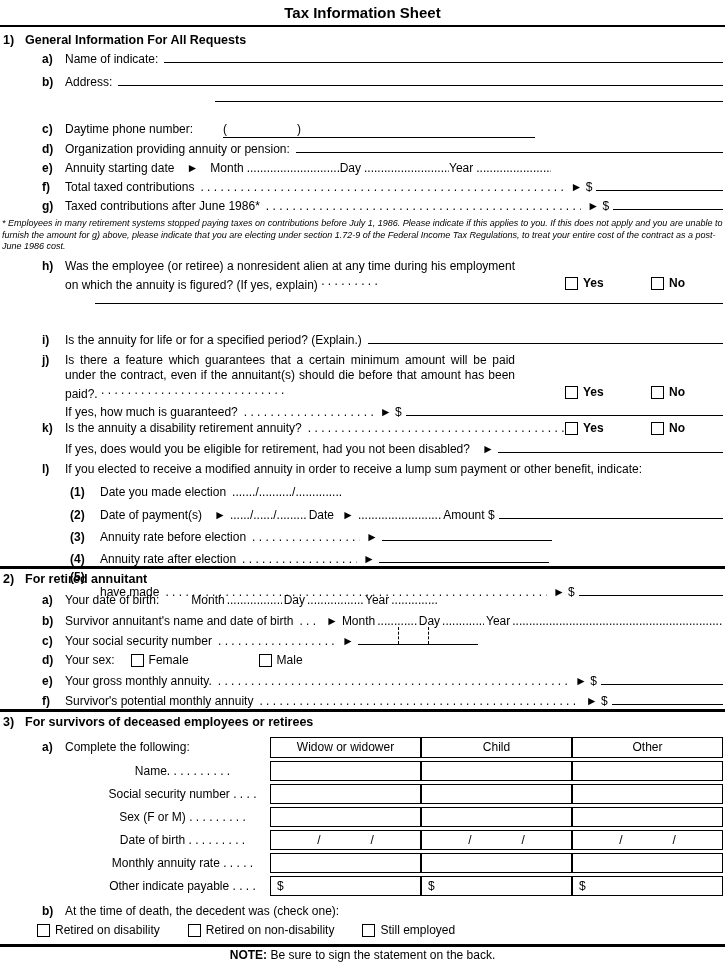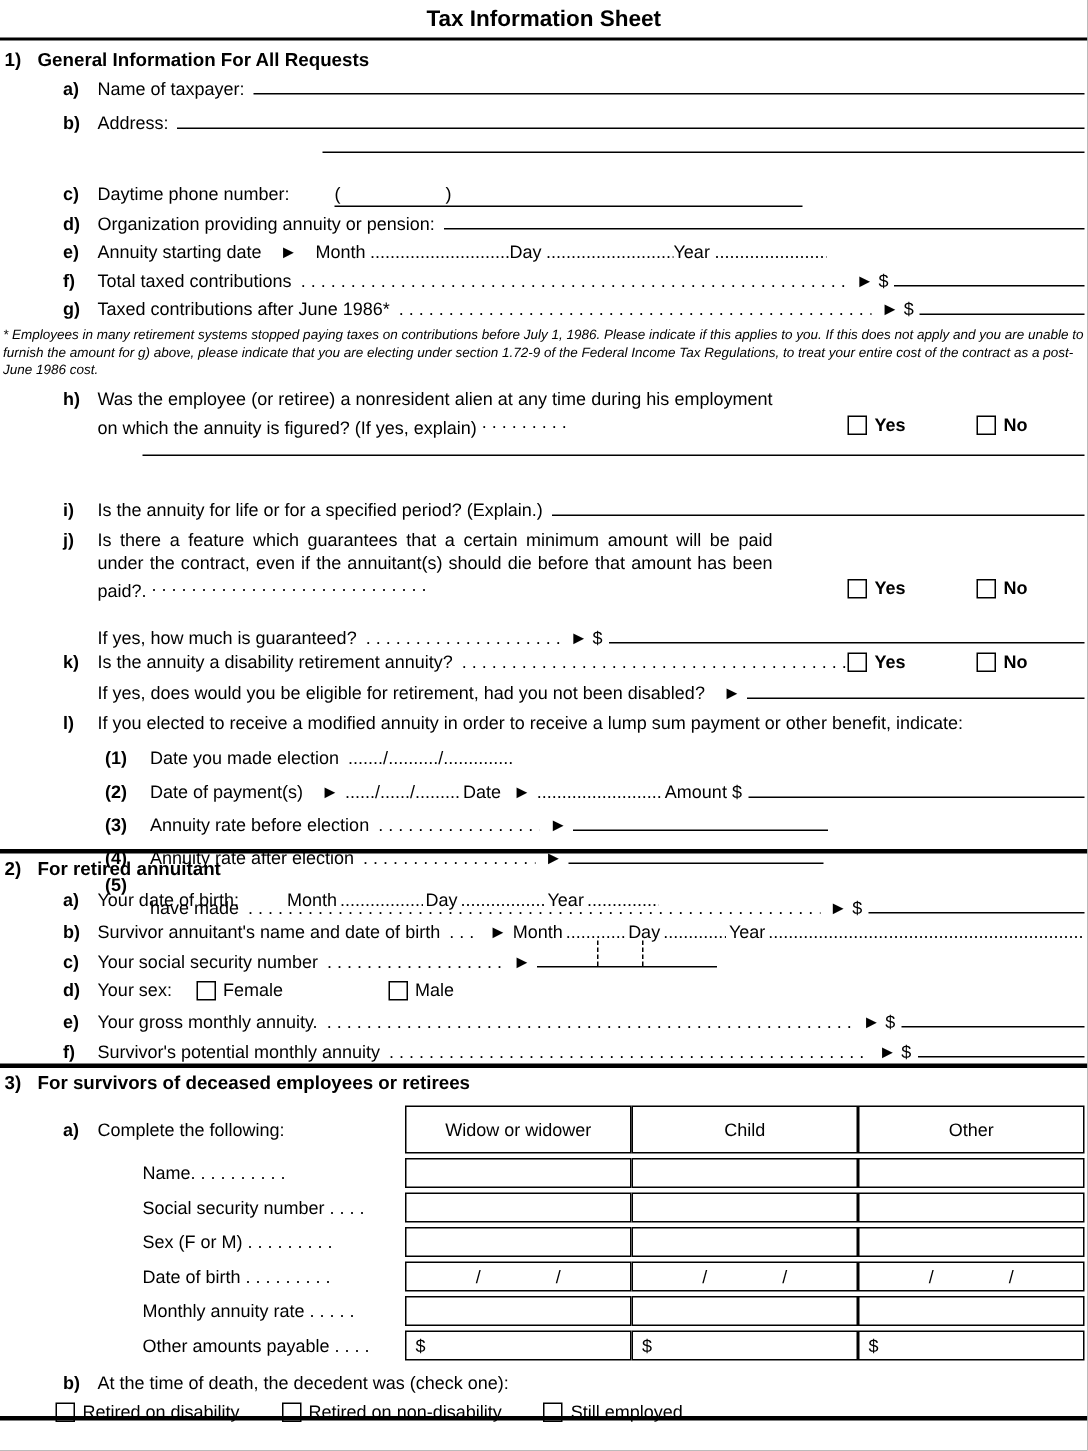--- a/index.html
+++ b/index.html
@@ -68,7 +68,7 @@
 
     <div class="row" style="margin-top:4px">
       <span class="lt">a)</span>
-      <span class="lbl">Name of taxpayer:</span>
+      <span class="lbl">Name of indicate:</span>
       <span class="fl"></span>
     </div>
 

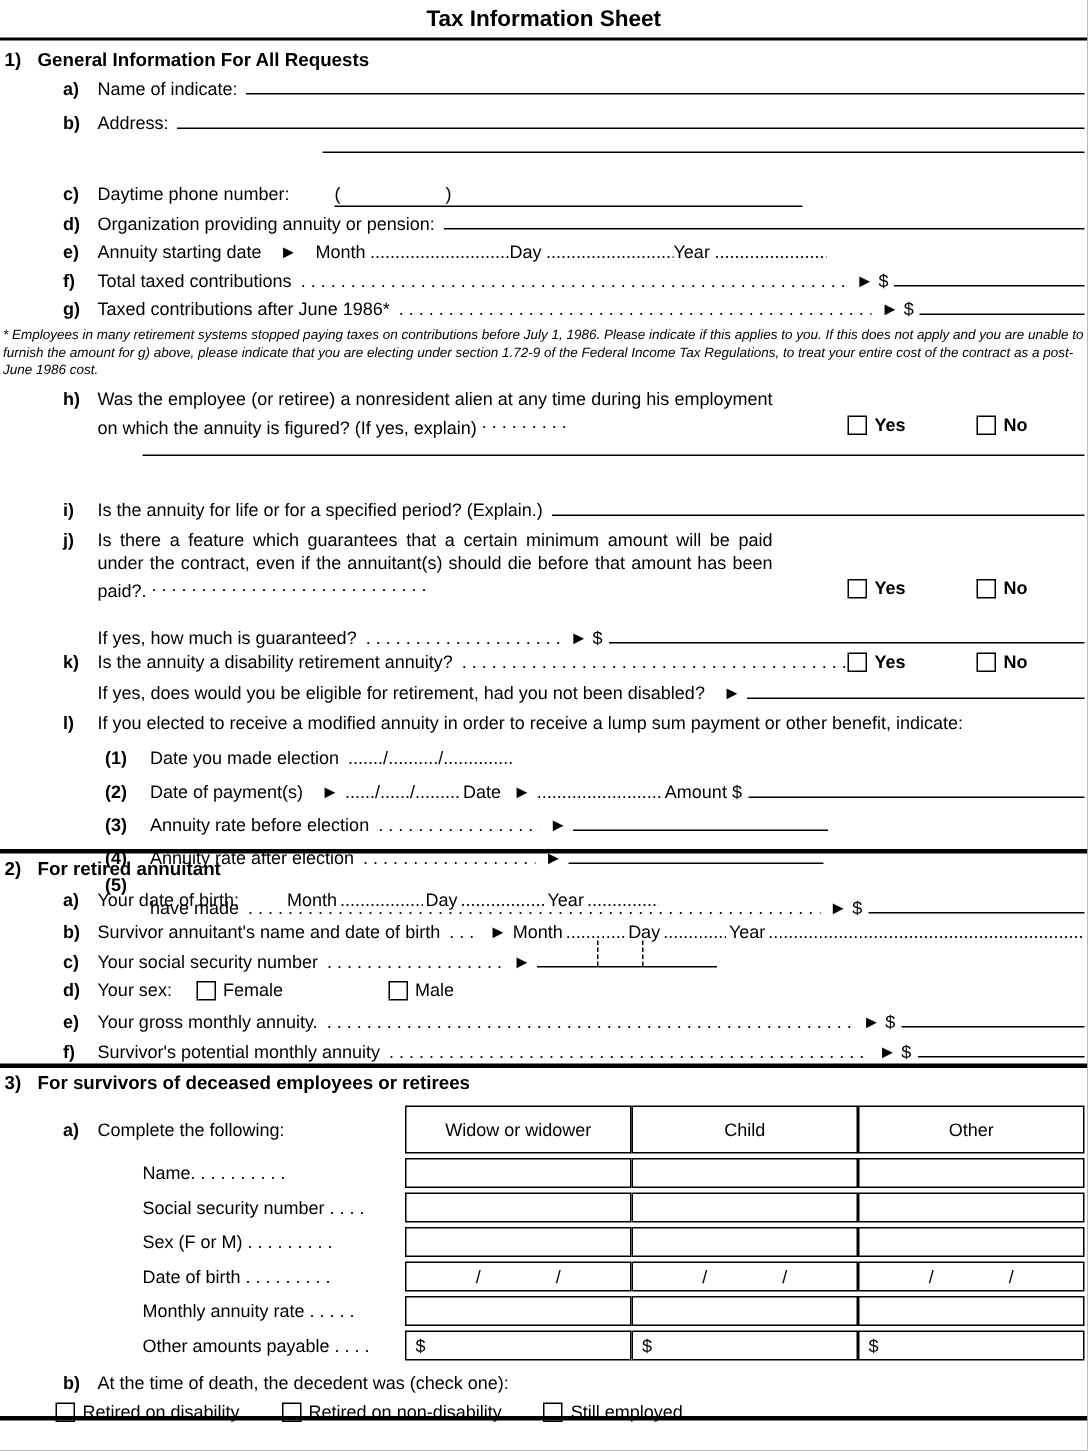--- a/index.html
+++ b/index.html
@@ -162,7 +162,7 @@
       </span>
     </div>
 
-    <div class="row" style="margin-top:16px;margin-left:65px">
+    <div class="row" style="margin-top:3px;margin-left:65px">
       <span class="lbl">If yes, how much is guaranteed?</span>
       <span class="df" style="width:130px">. . . . . . . . . . . . . . . . . . . . . . . . . . . . . . . . . . . . . . . . . . . . . . . . . . . . . . . . . . . .</span>
       <span class="arr">► $</span>

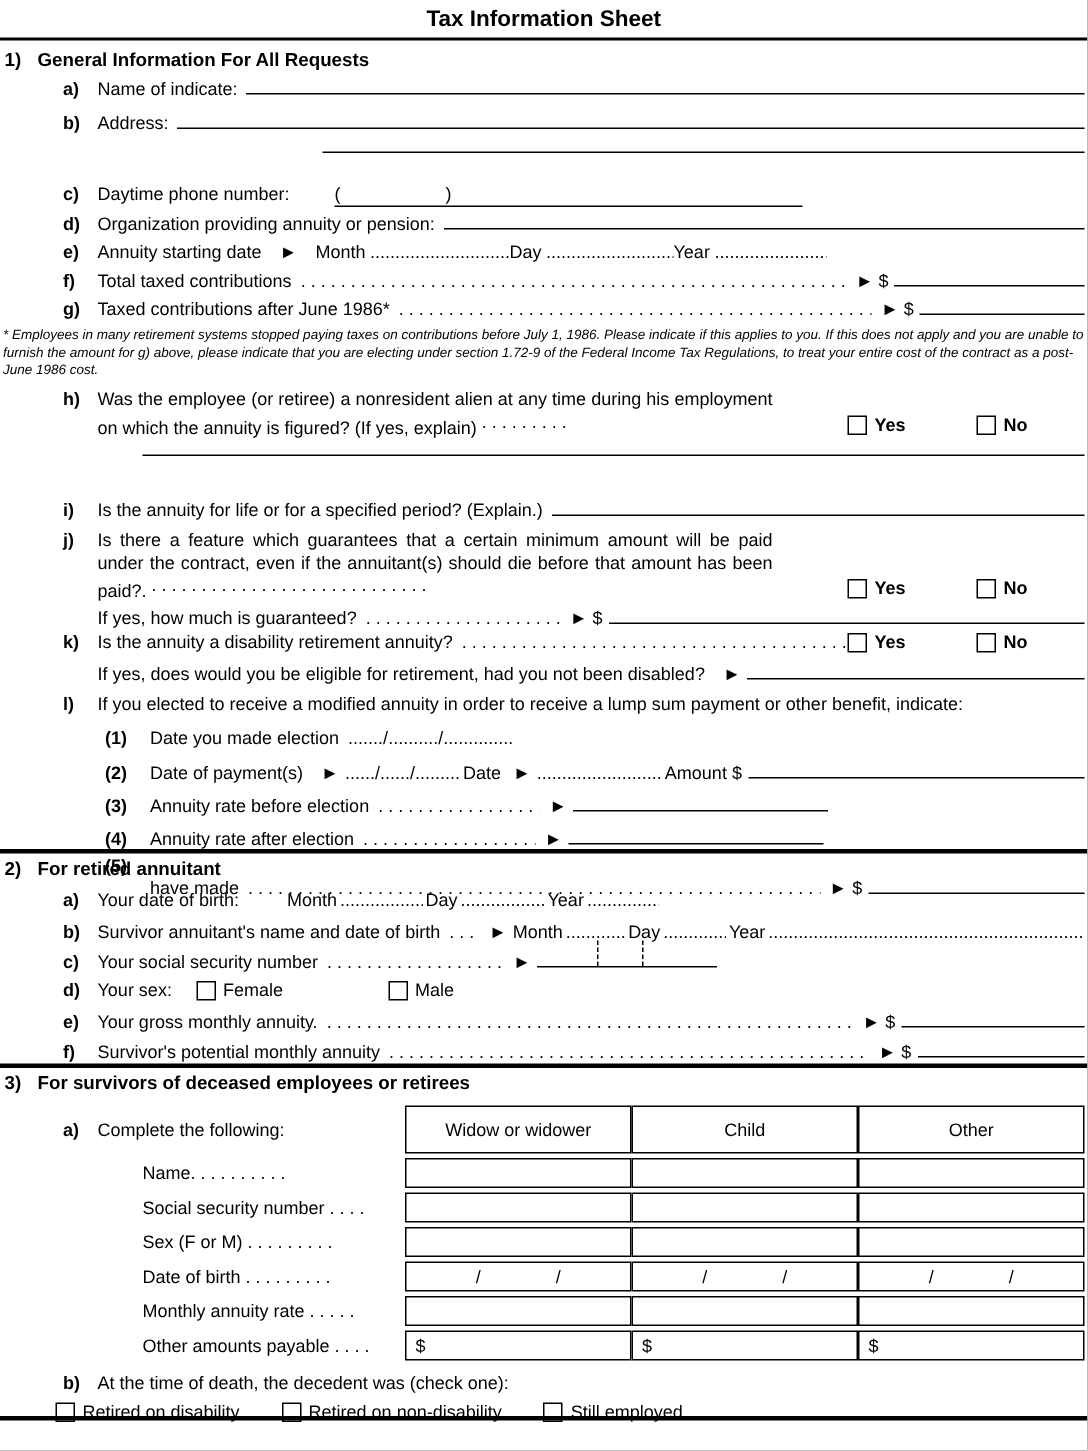--- a/index.html
+++ b/index.html
@@ -41,7 +41,7 @@
   .t3 { border-collapse:separate; border-spacing:0 3px; margin-left:30px; table-layout:fixed;
         width:693px; font-size:12px; }
   .t3 td, .t3 th { padding:0; height:20px; overflow:hidden; }
-  .t3 .hd  { border:1.5px solid #000; font-weight:normal; text-align:center; height:32px; }
+  .t3 .hd  { border:1.5px solid #000; font-weight:normal; text-align:center; height:21px; }
   .t3 .cell{ border:1.2px solid #000; background:#fff; }
   .t3 .lab { border:none; text-align:left; padding-left:12px; white-space:nowrap; }
   .t3 .rl  { border:none; text-align:left; padding-left:65px; white-space:nowrap; }

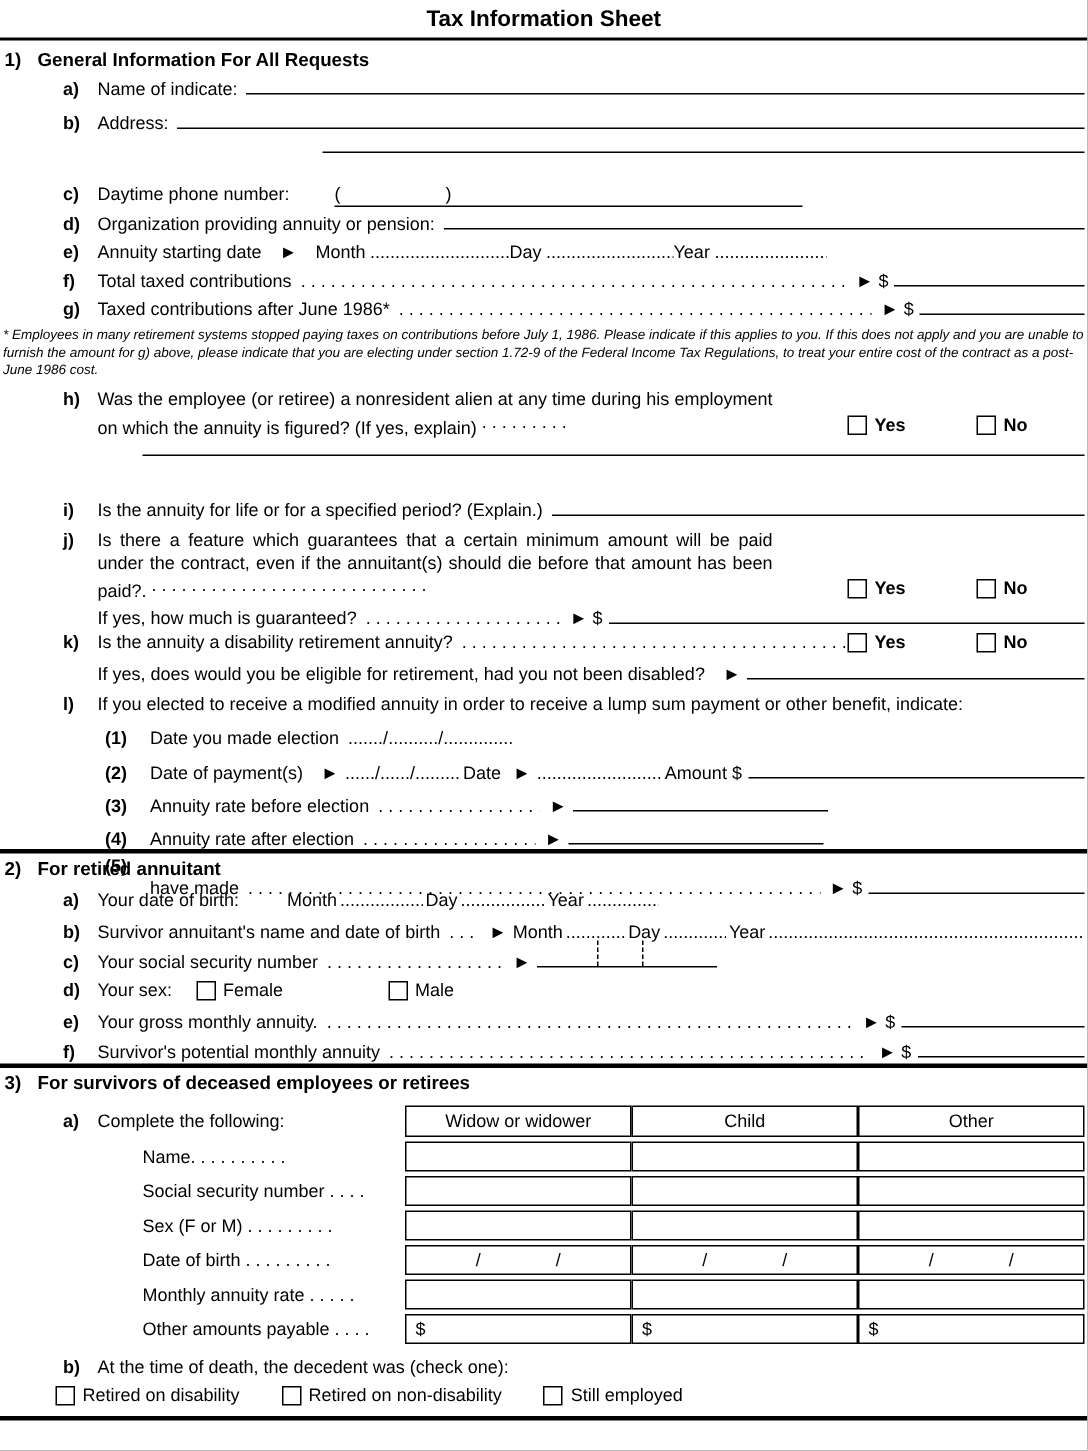--- a/index.html
+++ b/index.html
@@ -44,7 +44,7 @@
   .t3 .hd  { border:1.5px solid #000; font-weight:normal; text-align:center; height:21px; }
   .t3 .cell{ border:1.2px solid #000; background:#fff; }
   .t3 .lab { border:none; text-align:left; padding-left:12px; white-space:nowrap; }
-  .t3 .rl  { border:none; text-align:left; padding-left:65px; white-space:nowrap; }
+  .t3 .rl  { border:none; text-align:center; padding-left:65px; white-space:nowrap; }
   .t3 .lab .lt { display:inline-block; width:23px; }
   .dob { text-align:center; }
   .dob .sl { display:inline-block; margin:0 25px; }

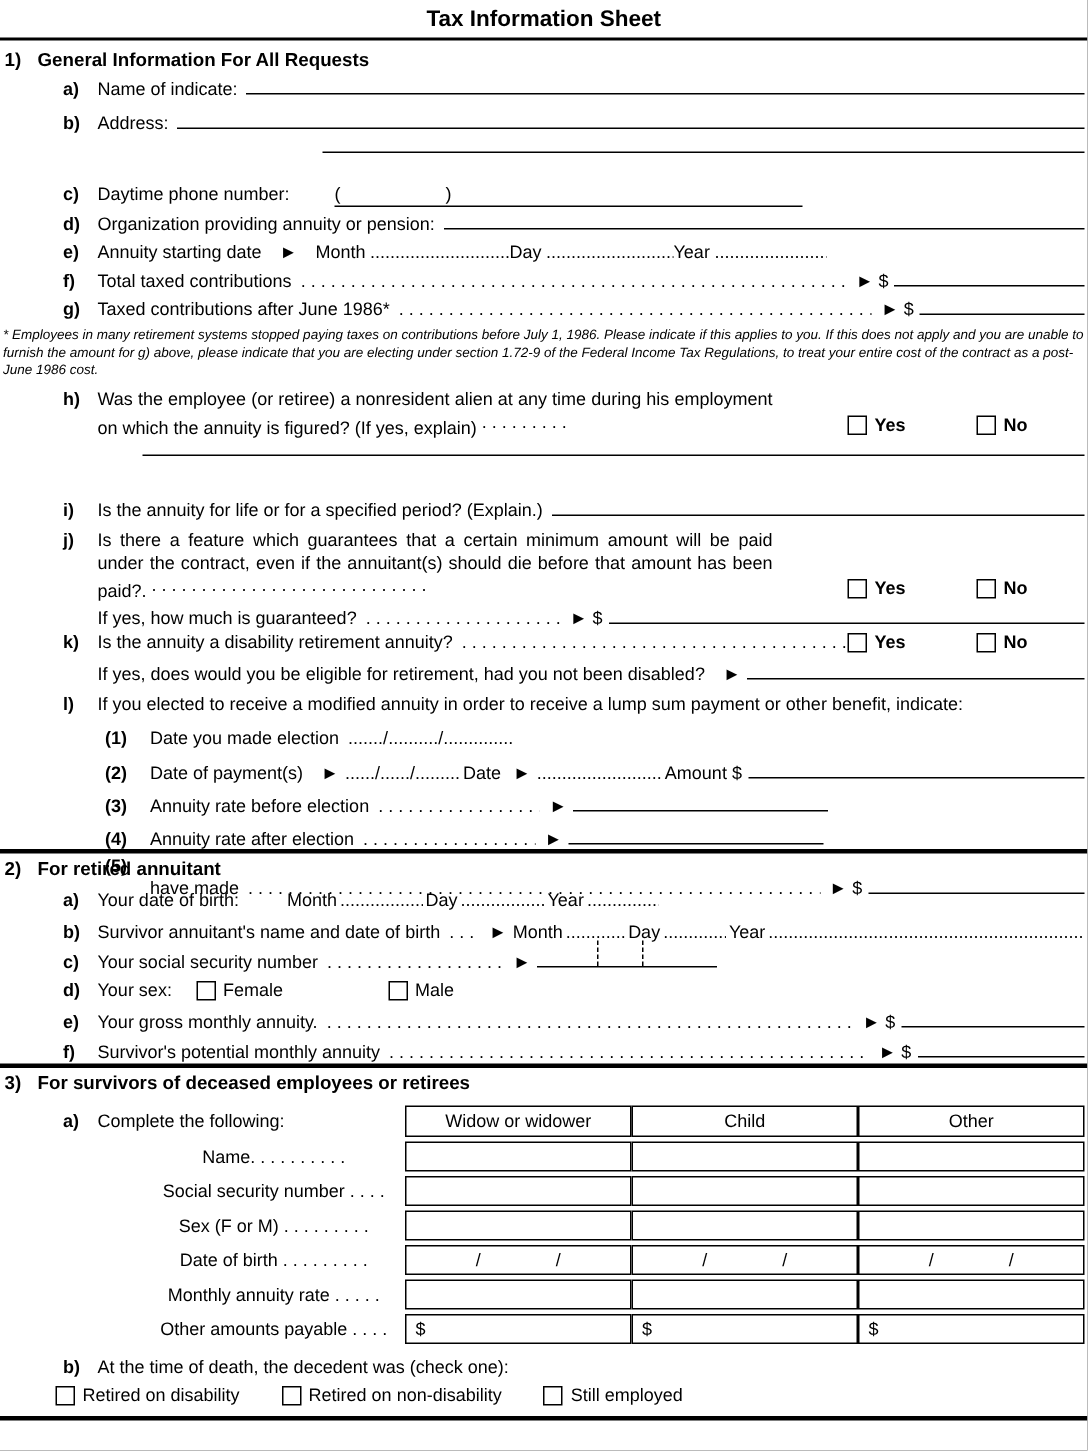--- a/index.html
+++ b/index.html
@@ -361,7 +361,7 @@
         <td class="cell"></td>
       </tr>
       <tr>
-        <td class="rl">Other amounts payable . . . .</td>
+        <td class="rl">Other indicate payable . . . .</td>
         <td class="cell dollar">$</td>
         <td class="cell dollar">$</td>
         <td class="cell dollar">$</td>

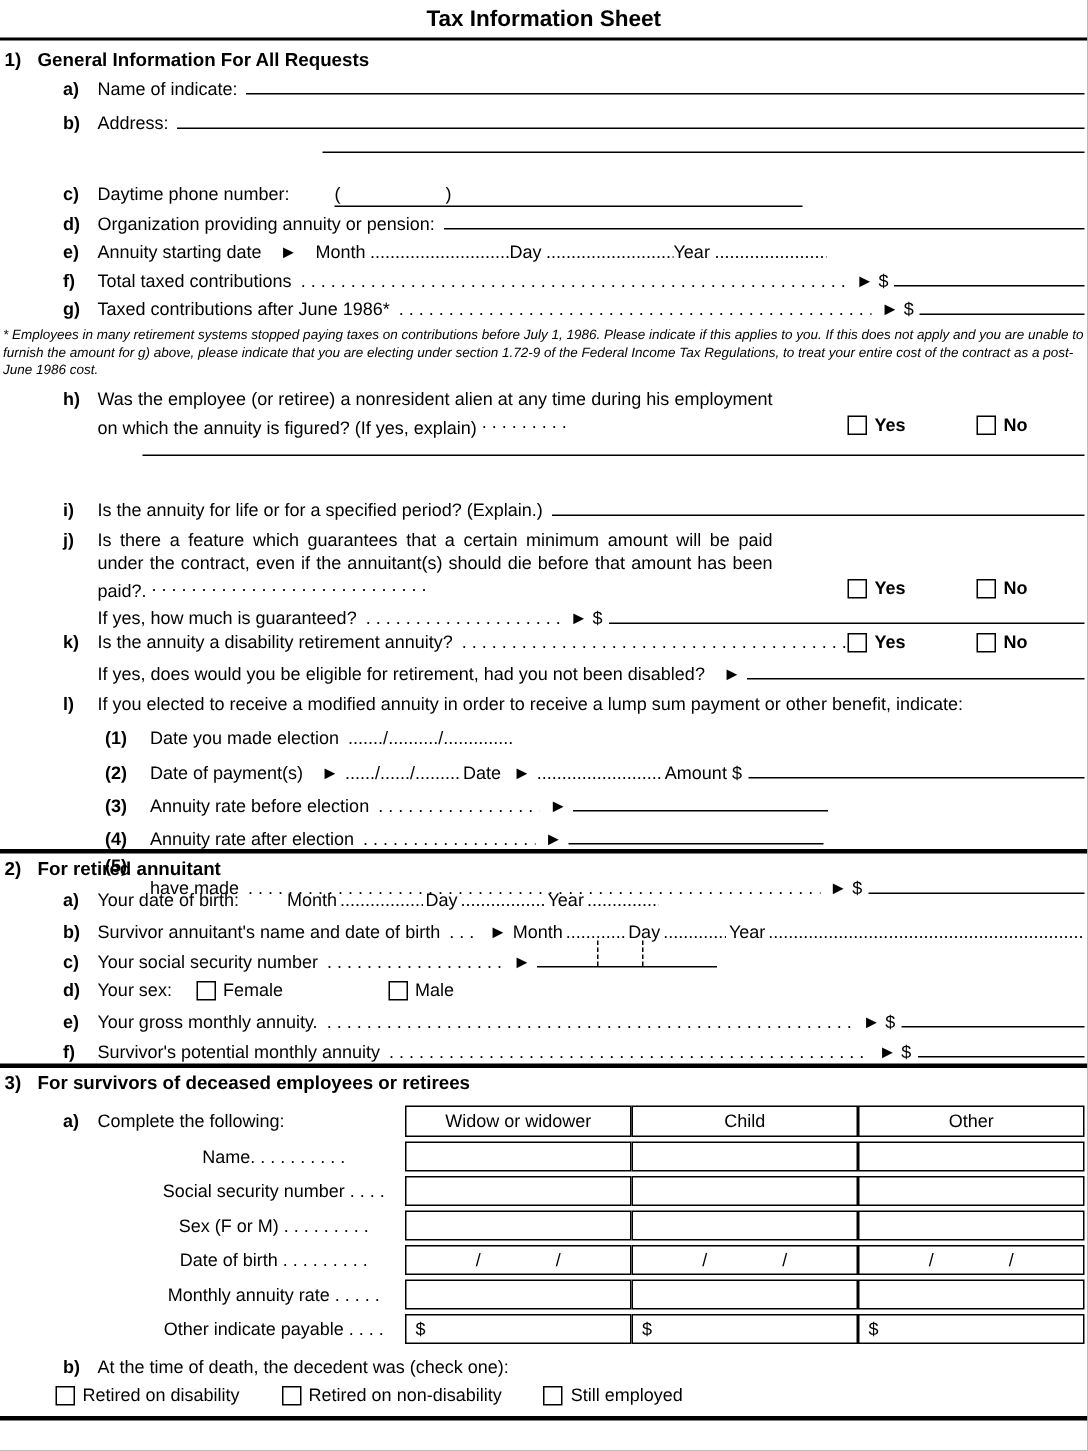--- a/index.html
+++ b/index.html
@@ -390,6 +390,10 @@
   </div>
 
   <div class="rule" style="top:944px;border-top-width:3px"></div>
+  <div class="noterow" style="top:948px">
+    <span style="font-weight:bold">NOTE:</span>
+    <span>Be sure to sign the statement on the back.</span>
+  </div>
 
 </div>
 

